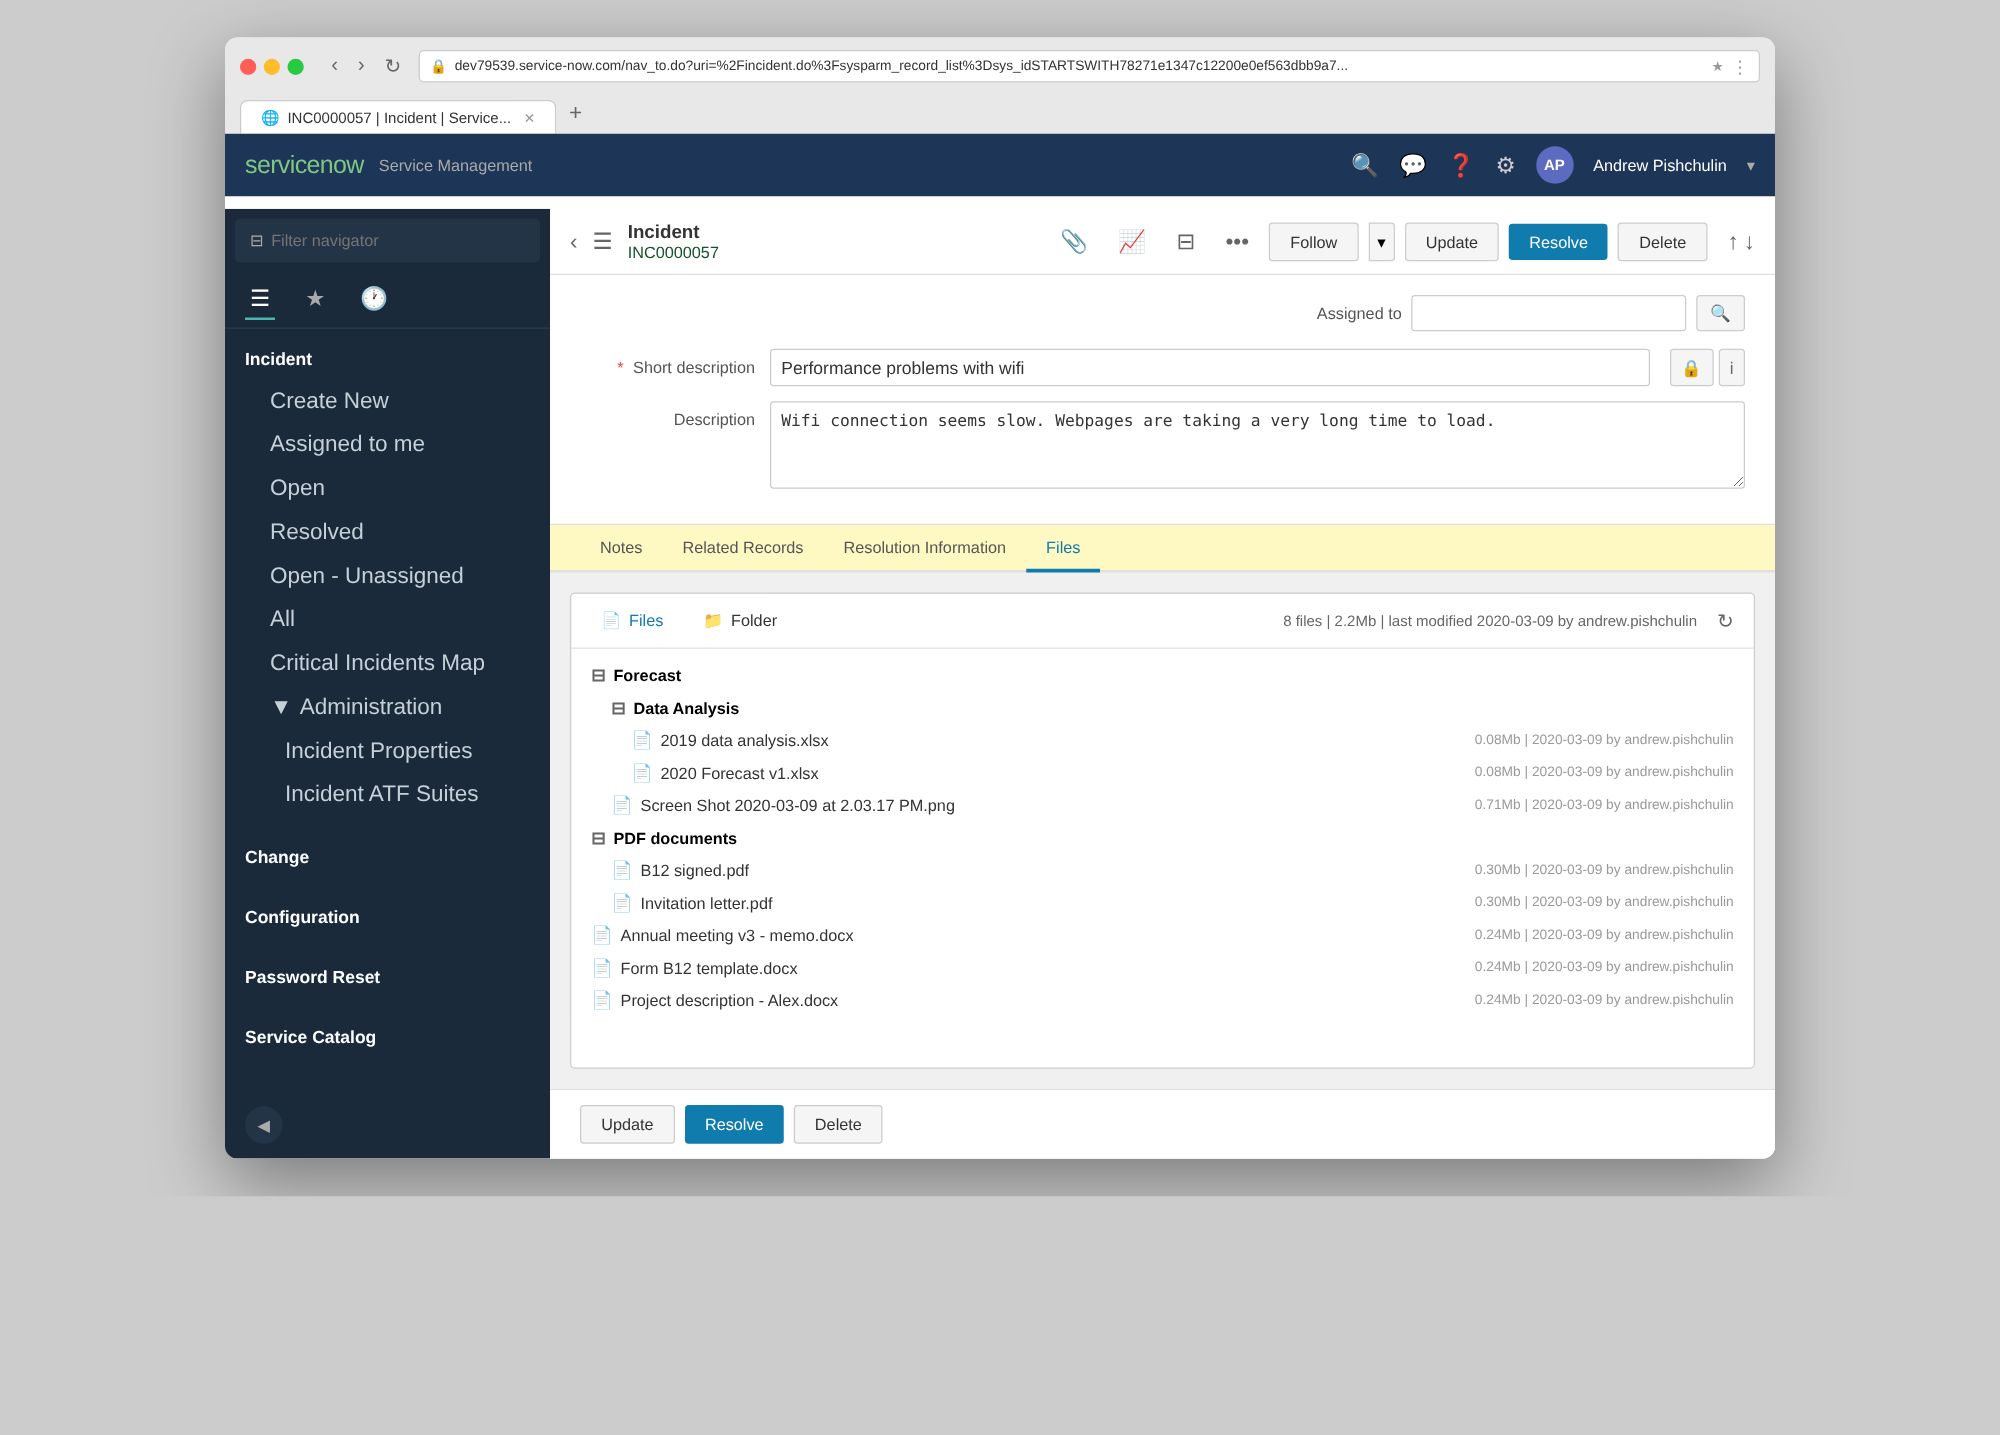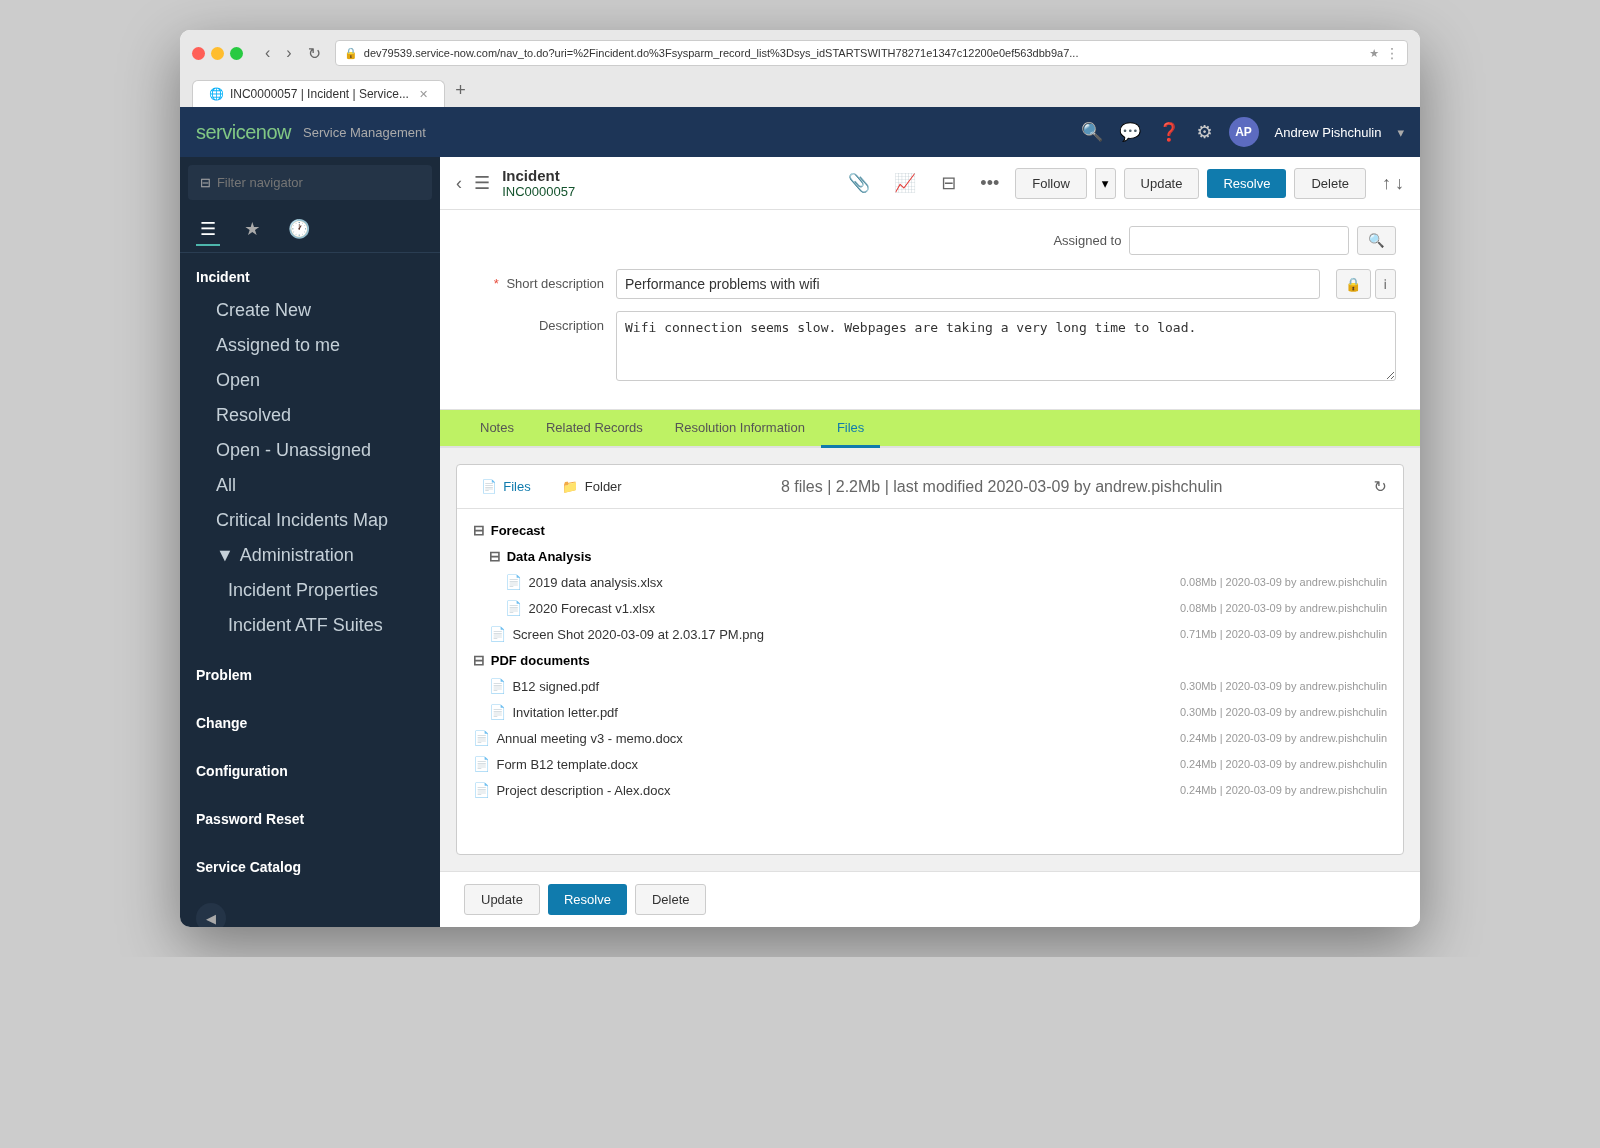--- a/index.html
+++ b/index.html
@@ -65,7 +65,7 @@
     .tab-plus { padding: 6px 10px; background: none; border: none; font-size: 18px; color: #666; cursor: pointer; }
 
     
-    .app { display: flex; flex-direction: column; height: 820px; }
+    .app { display: flex; flex-direction: column; height: 820px; gap: 10px; }
 
     
     .top-nav {

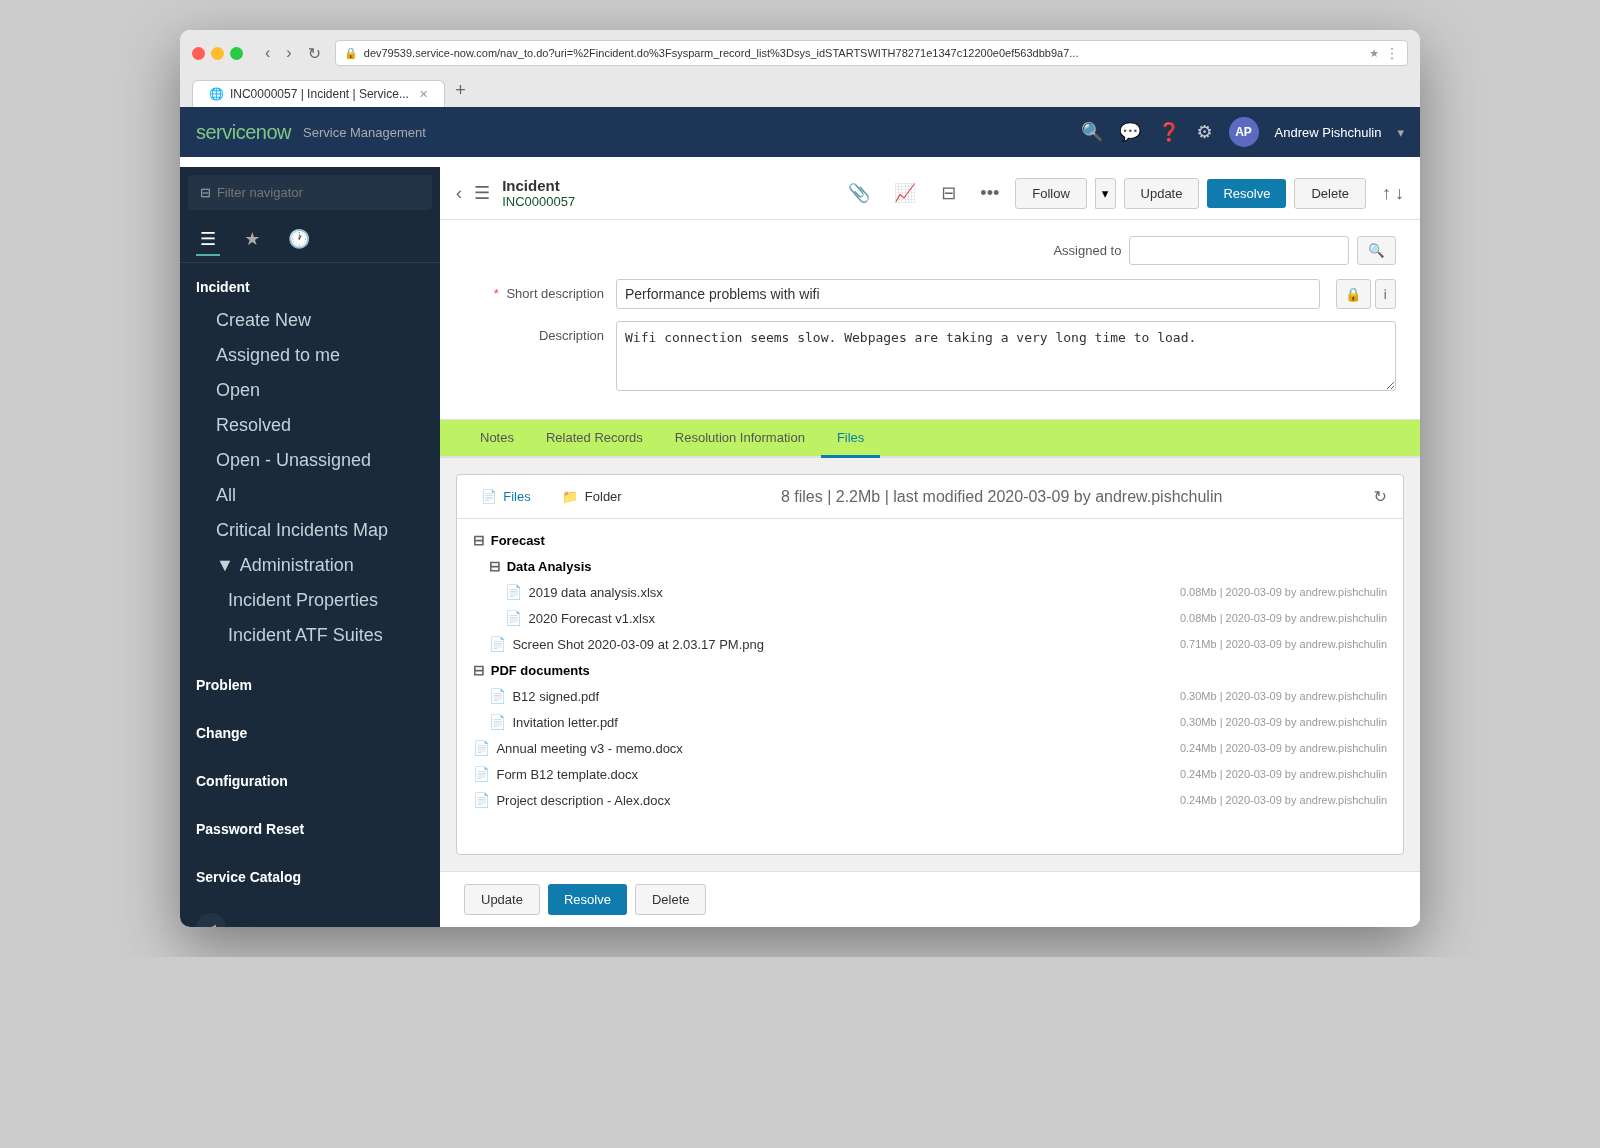--- a/index.html
+++ b/index.html
@@ -273,7 +273,7 @@
 
     
     .tabs-bar {
-      background: #bef264;
+      background: #fef9c3;
       border-bottom: 2px solid #e0e0e0;
       display: flex;
       padding: 0 24px;

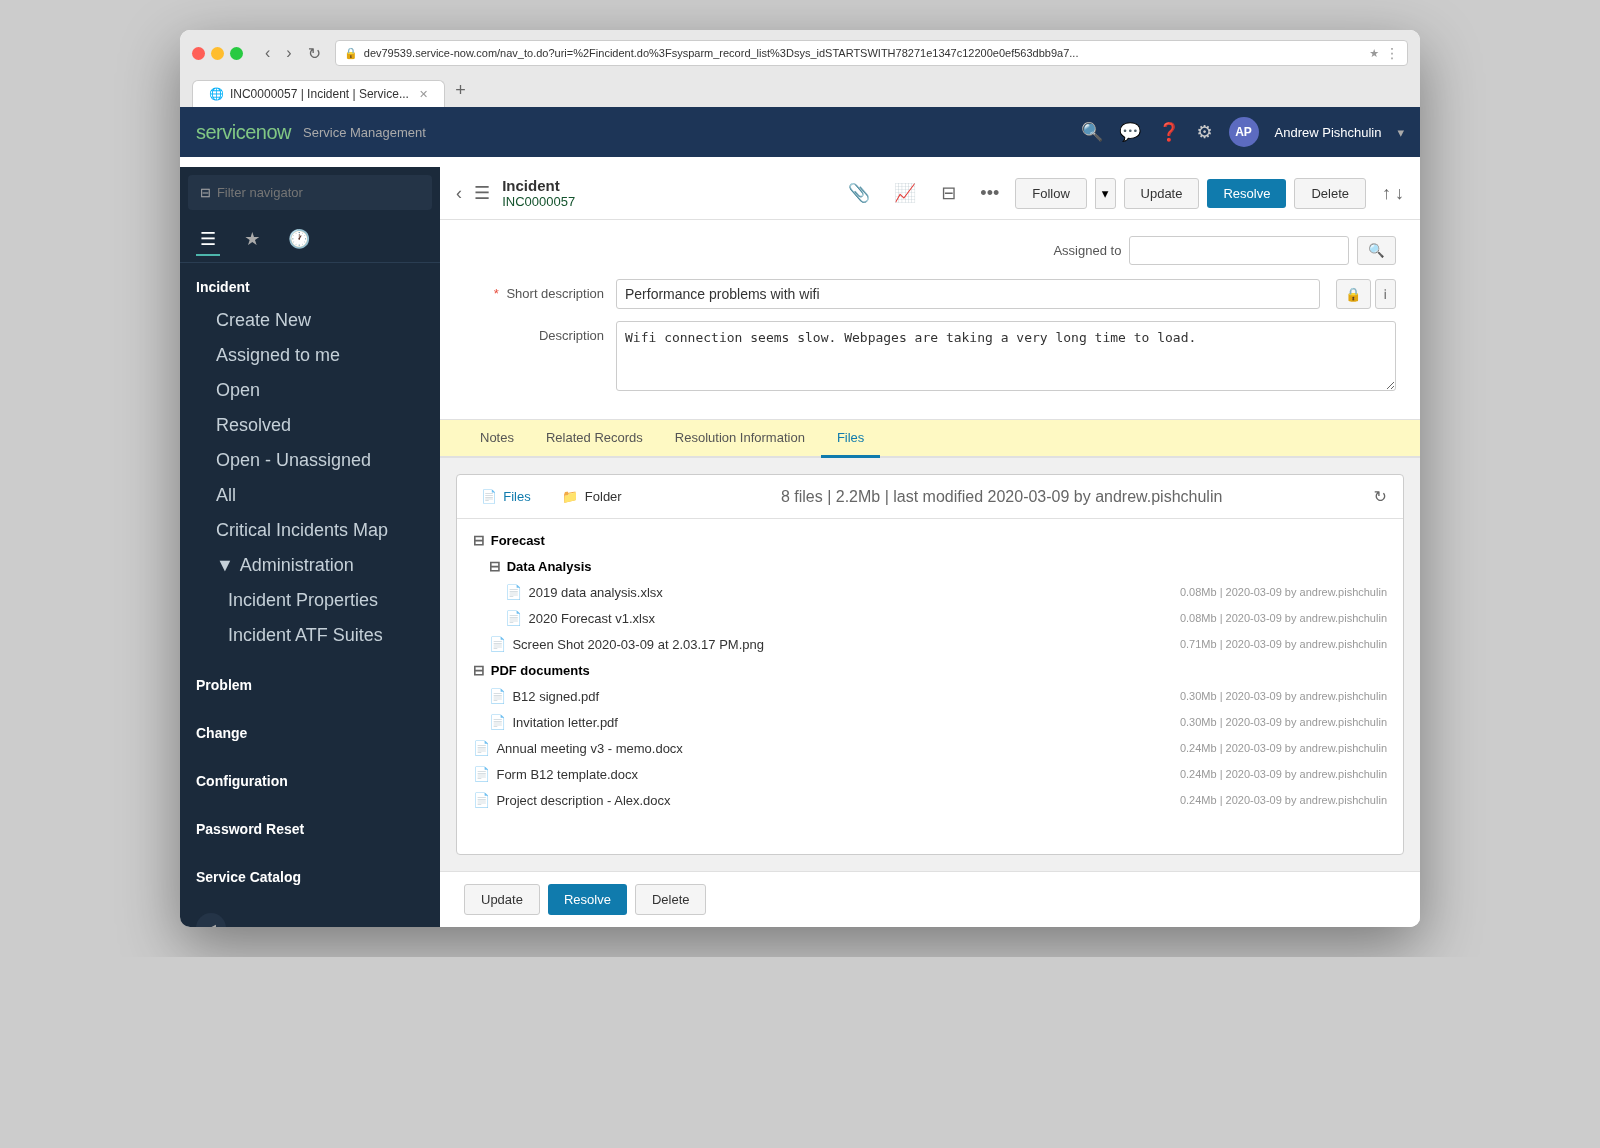--- a/index.html
+++ b/index.html
@@ -315,7 +315,7 @@
       padding: 4px 8px;
     }
     .files-tab.active { color: #107bad; }
-    .files-meta { flex: 1; text-align: center; color: #666; font-size: 16px; }
+    .files-meta { flex: 1; text-align: right; color: #666; font-size: 12px; }
     .files-refresh { color: #666; cursor: pointer; font-size: 16px; margin-left: auto; }
 
     .file-tree { padding: 8px 0; }

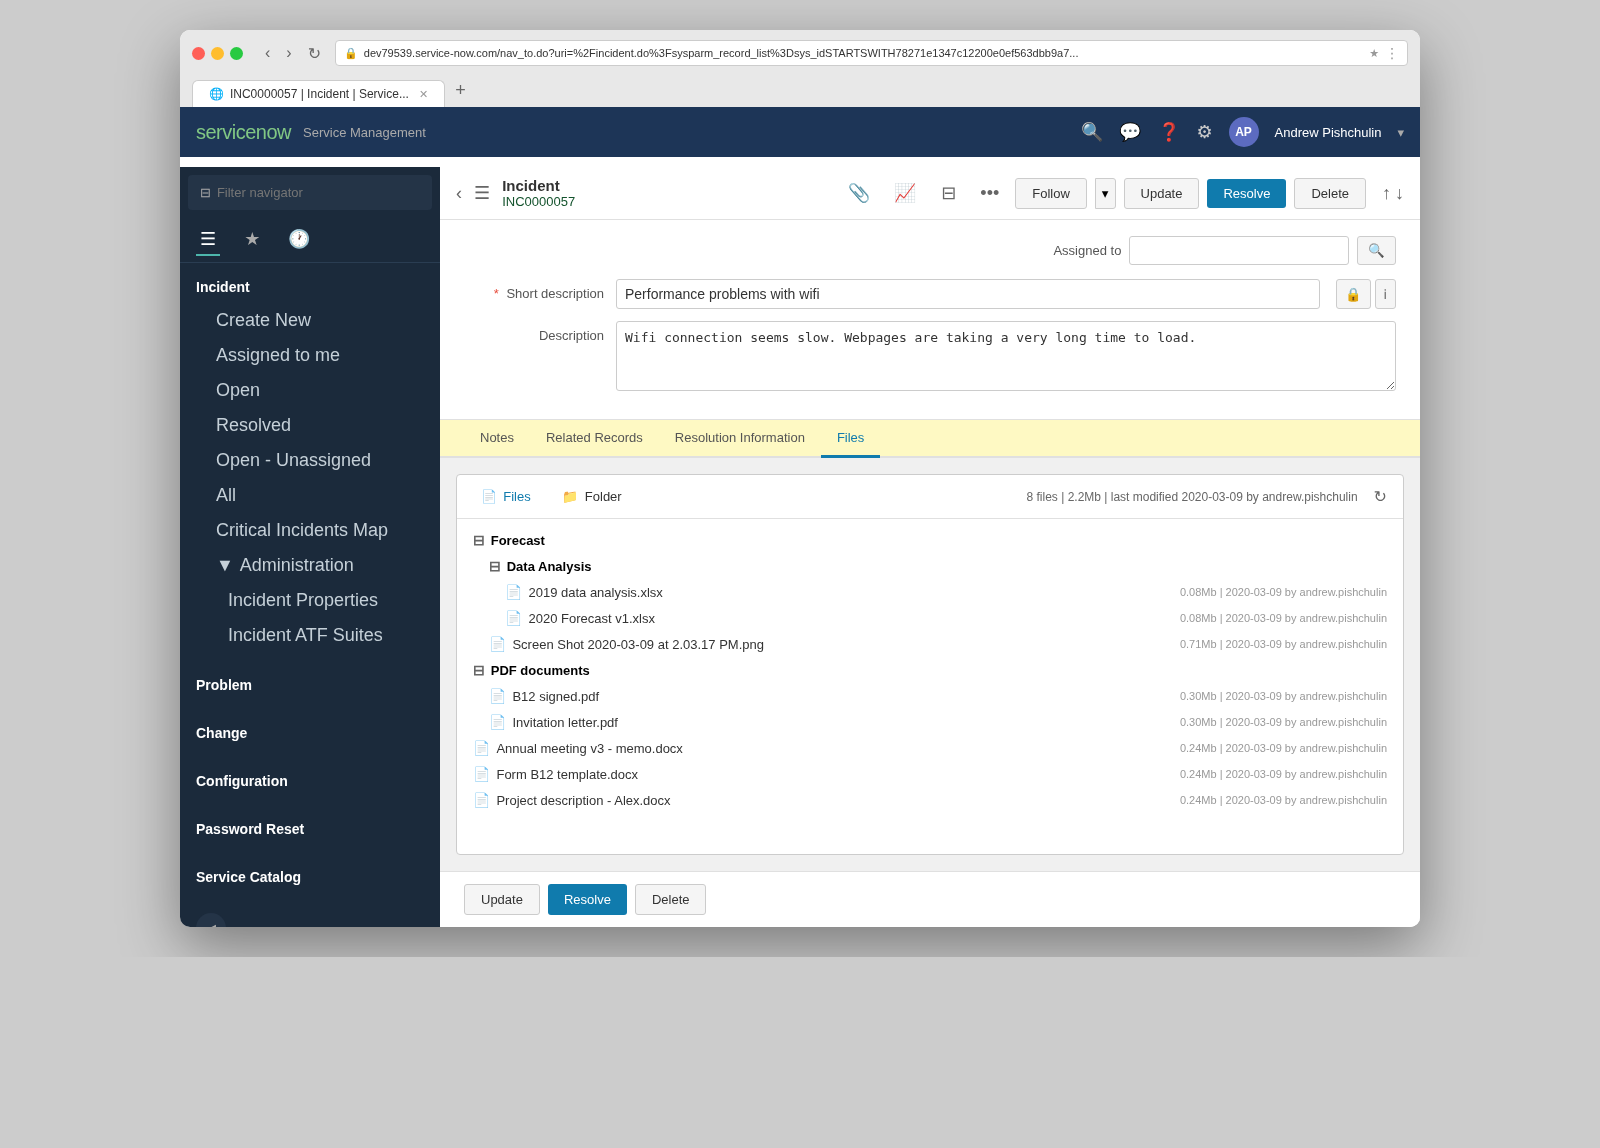--- a/index.html
+++ b/index.html
@@ -438,9 +438,6 @@
         </div>
 
         <div class="sidebar-section">
-          <div class="sidebar-item section-header">Problem</div>
-        </div>
-        <div class="sidebar-section">
           <div class="sidebar-item section-header">Change</div>
         </div>
         <div class="sidebar-section">

